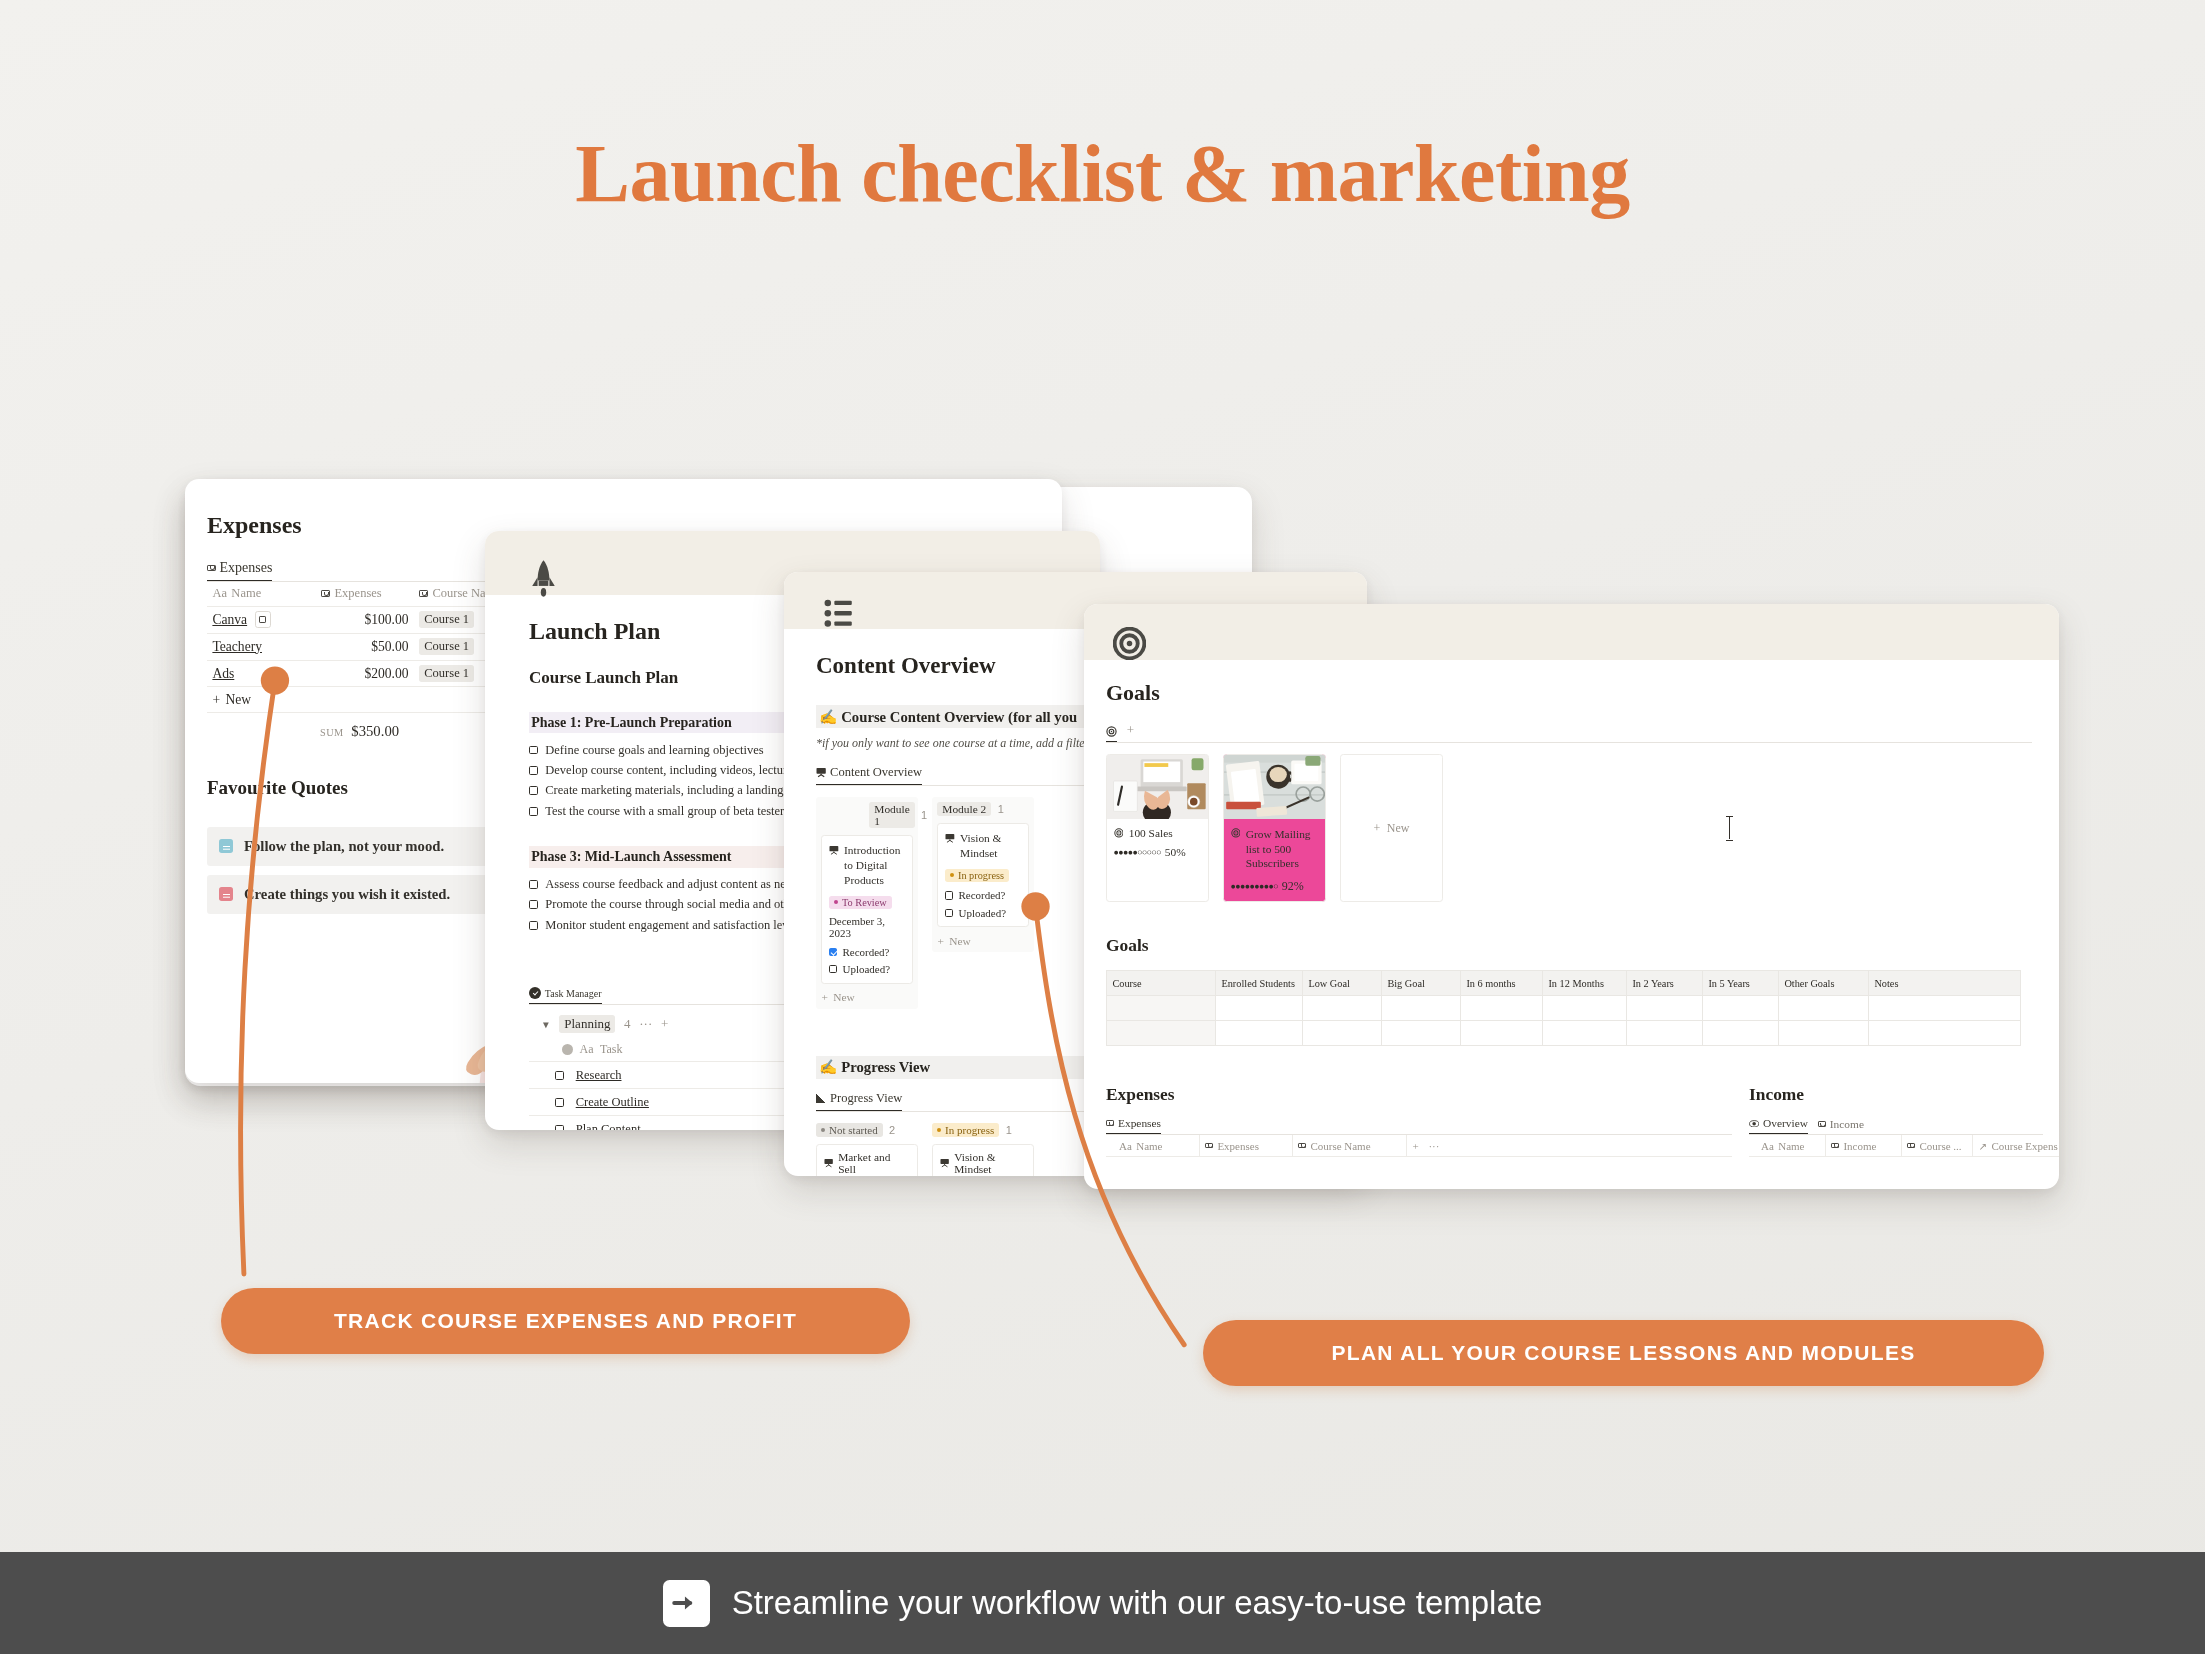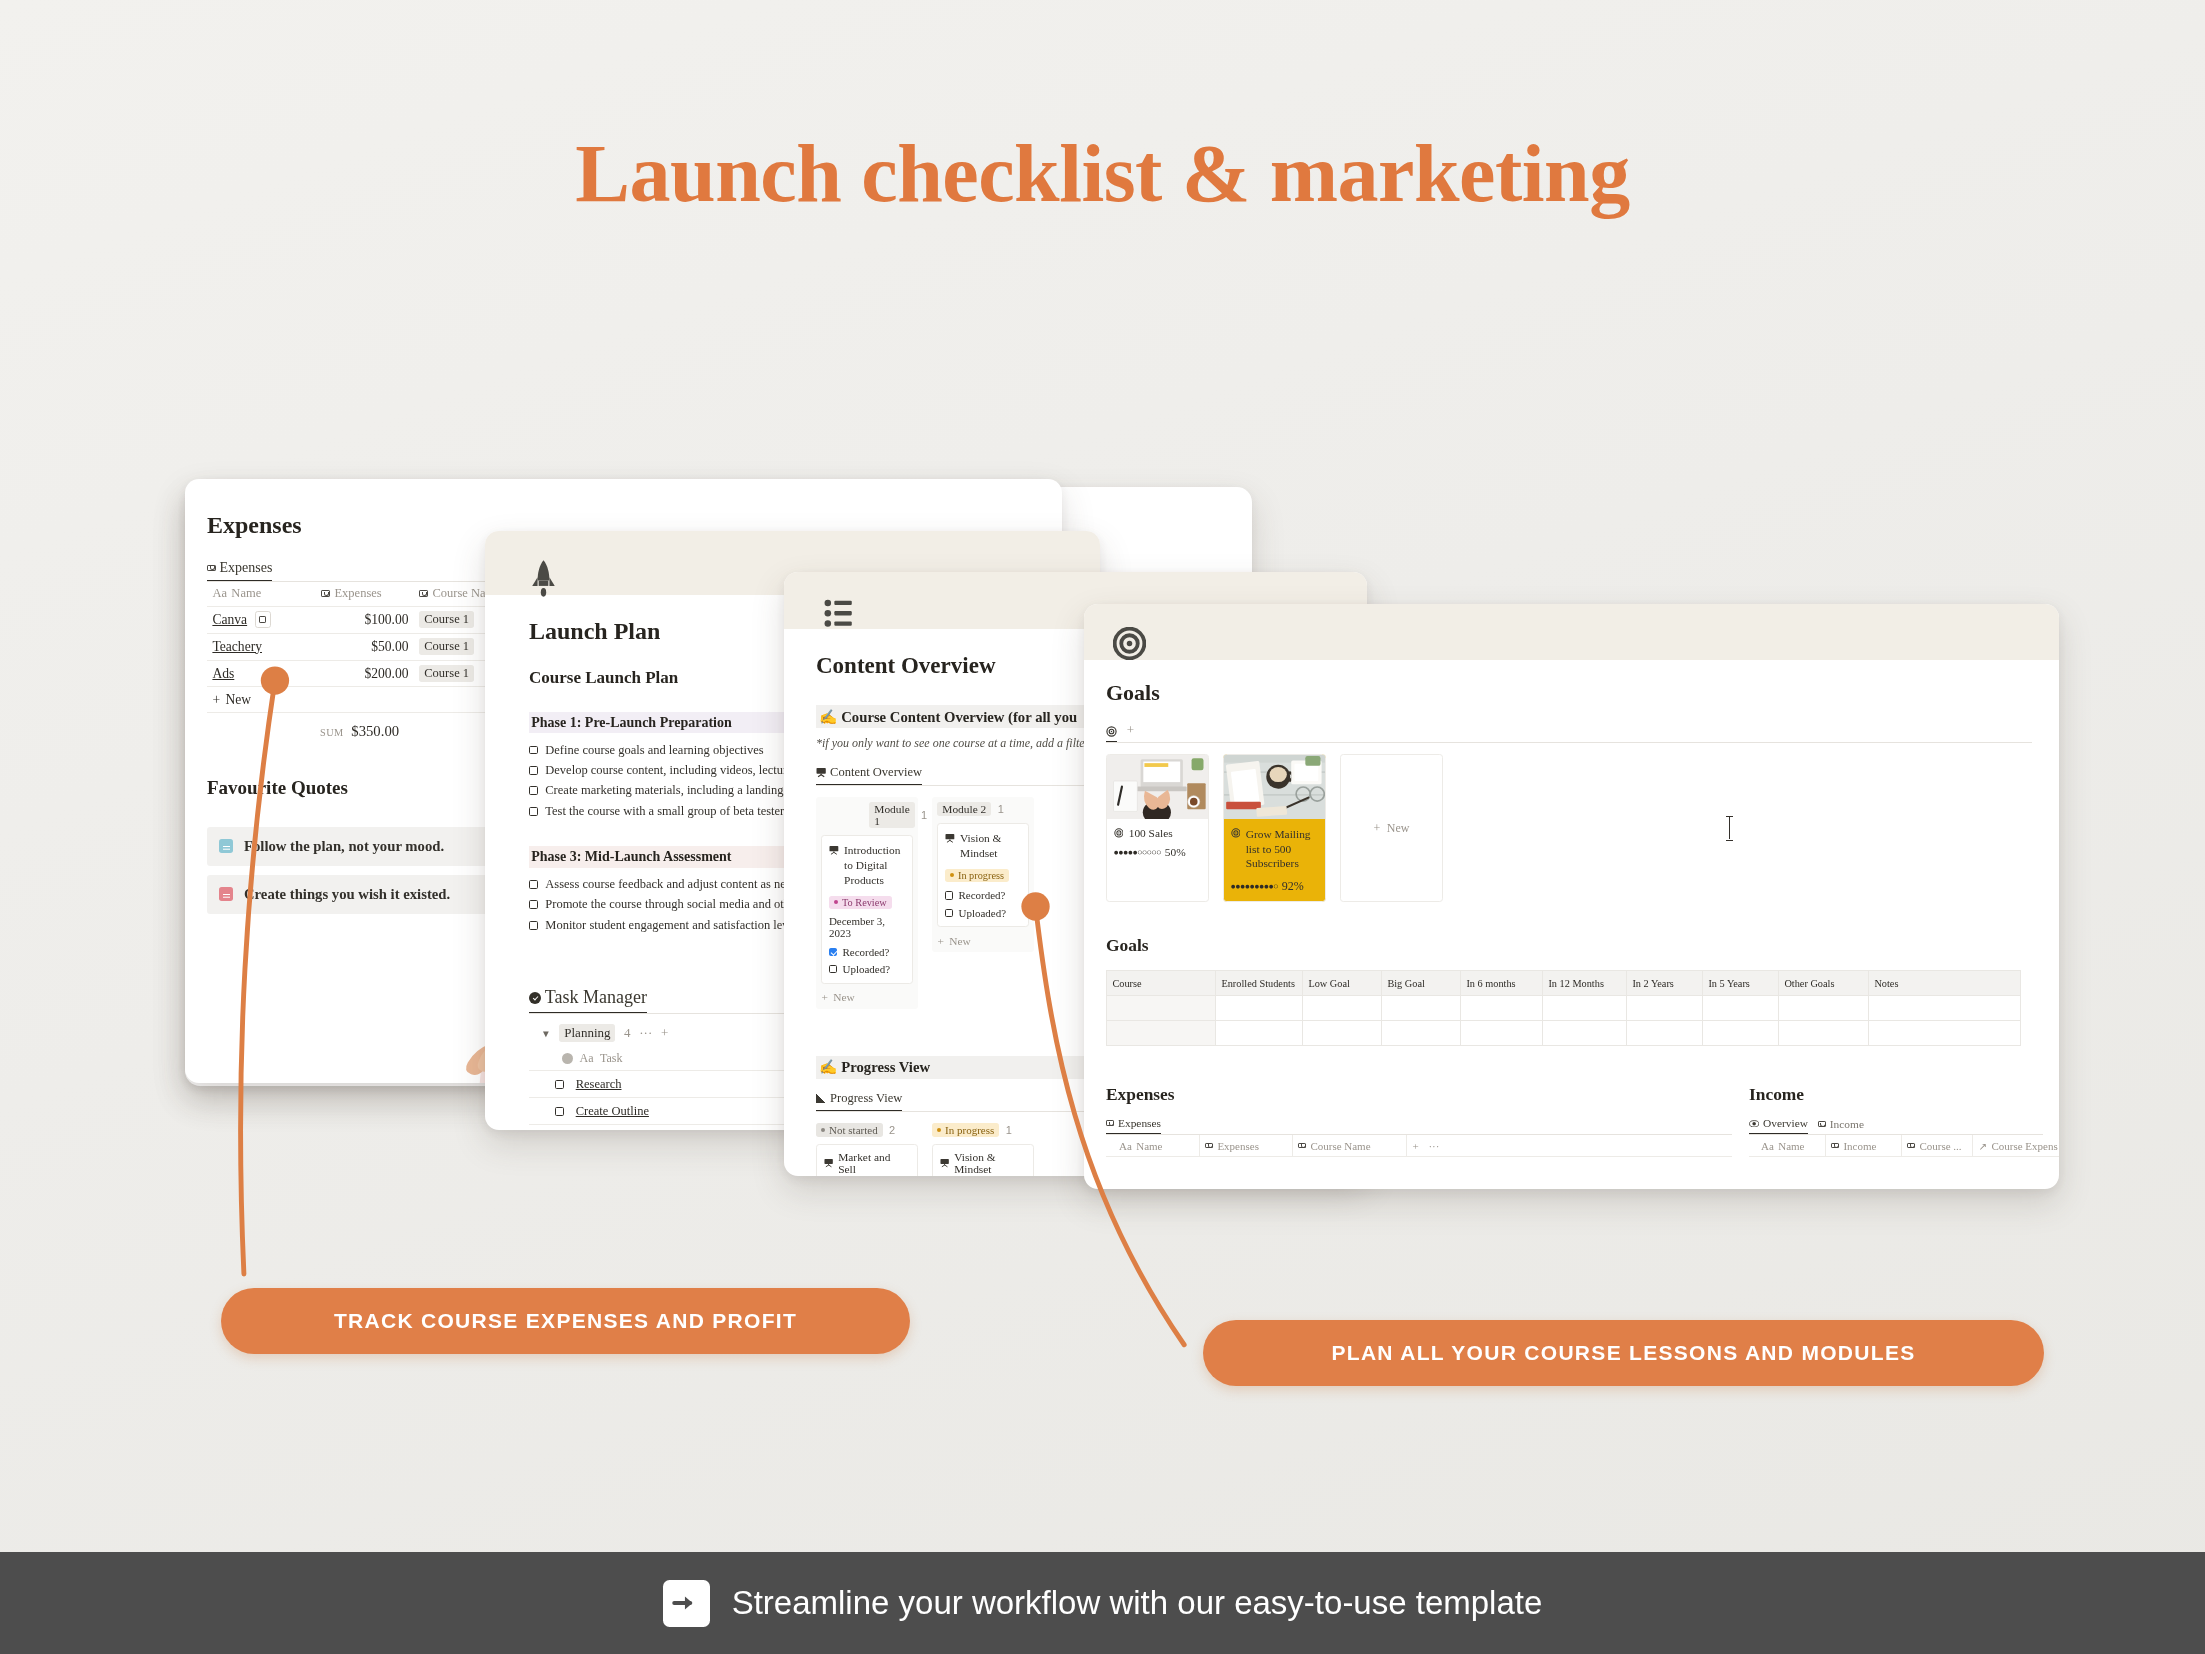--- a/index.html
+++ b/index.html
@@ -597,7 +597,7 @@
         </div>
       </div>
 
-      <div style="width:103px;border:0.5px solid #edebe7;border-radius:3.3px;overflow:hidden;background:#eab308;">
+      <div style="width:103px;border:0.5px solid #edebe7;border-radius:3.3px;overflow:hidden;background:#ec4899;">
         <div style="height:64px;background:#dfe3e2;overflow:hidden;">
           <svg viewBox="0 0 190 118" width="103" height="64">
             <rect width="190" height="118" fill="#d9dedc"></rect>

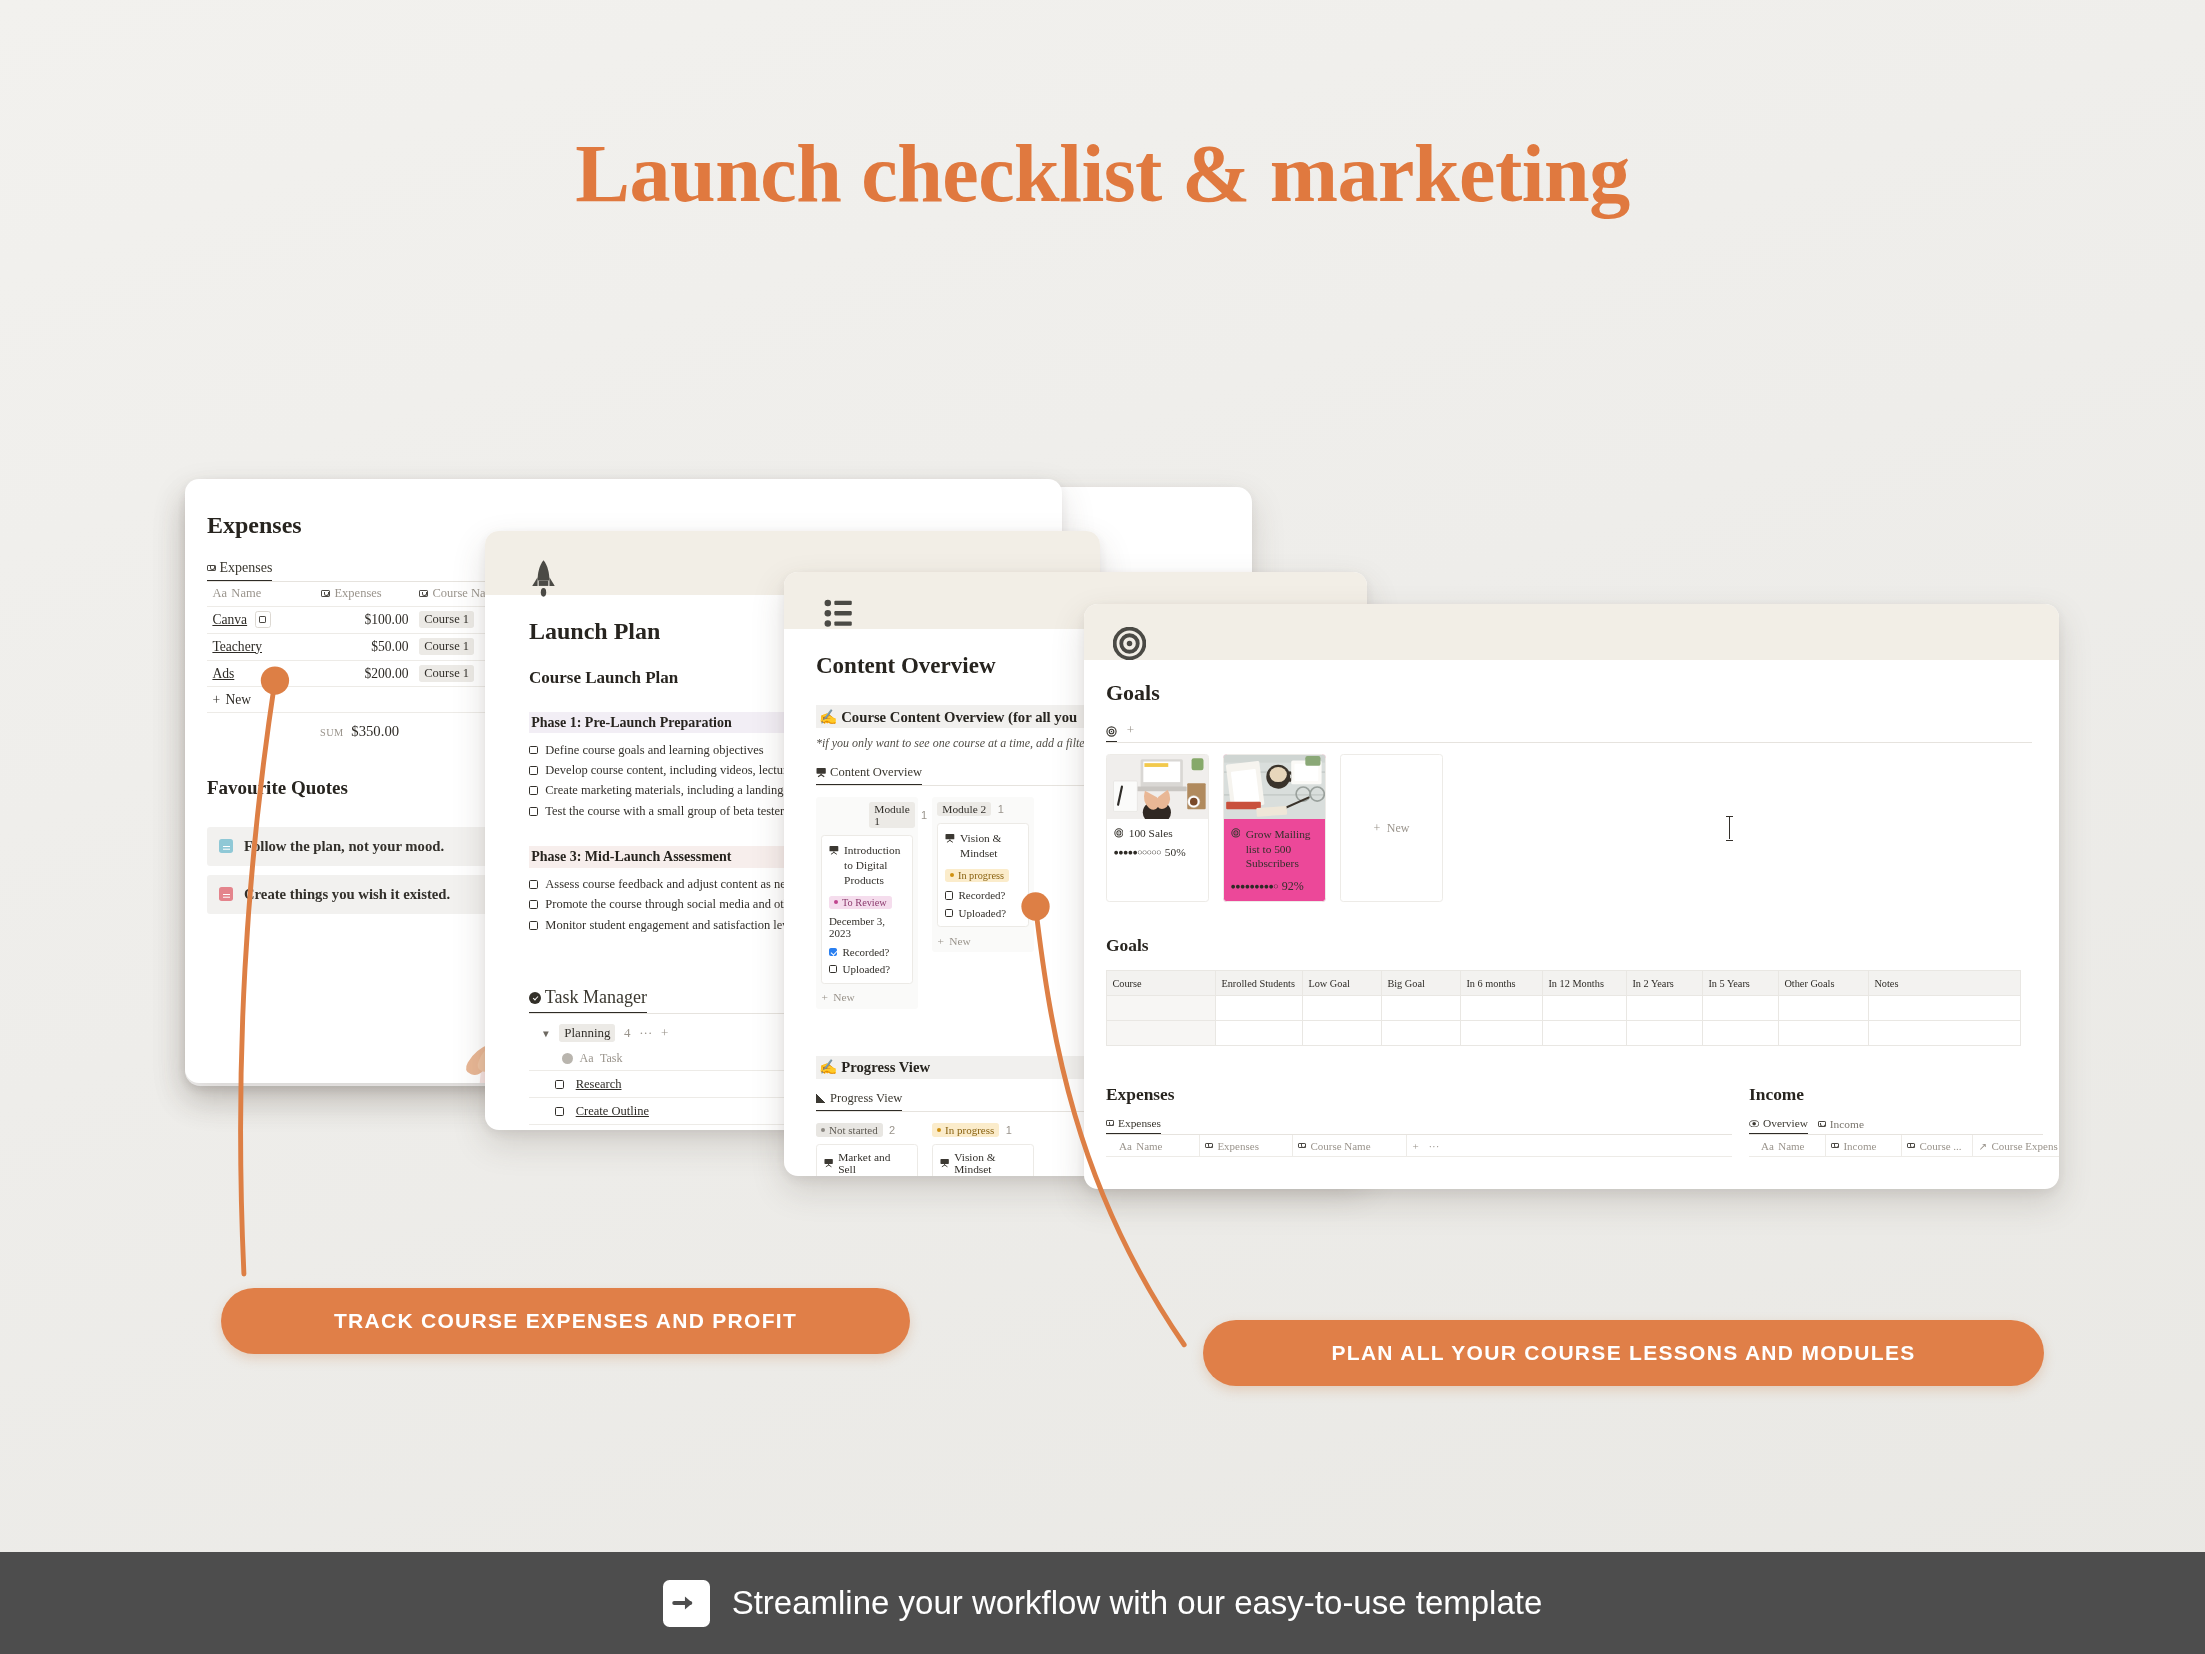--- a/index.html
+++ b/index.html
@@ -295,7 +295,7 @@
 
     <div style="margin-top:52px;width:523px;">
       <div class="tabbar">
-        <div class="tab active" style="font-size:18px;justify-content:center;">
+        <div class="tab active" style="font-size:10px;justify-content:center;">
           <span style="width:12px;height:12px;border-radius:50%;background:#333029;display:inline-flex;align-items:center;justify-content:center;">
             <span style="width:2.7px;height:5.4px;border:solid #fff;border-width:0 1.1px 1.1px 0;transform:rotate(43deg);margin-top:-1.1px;"></span>
           </span>

